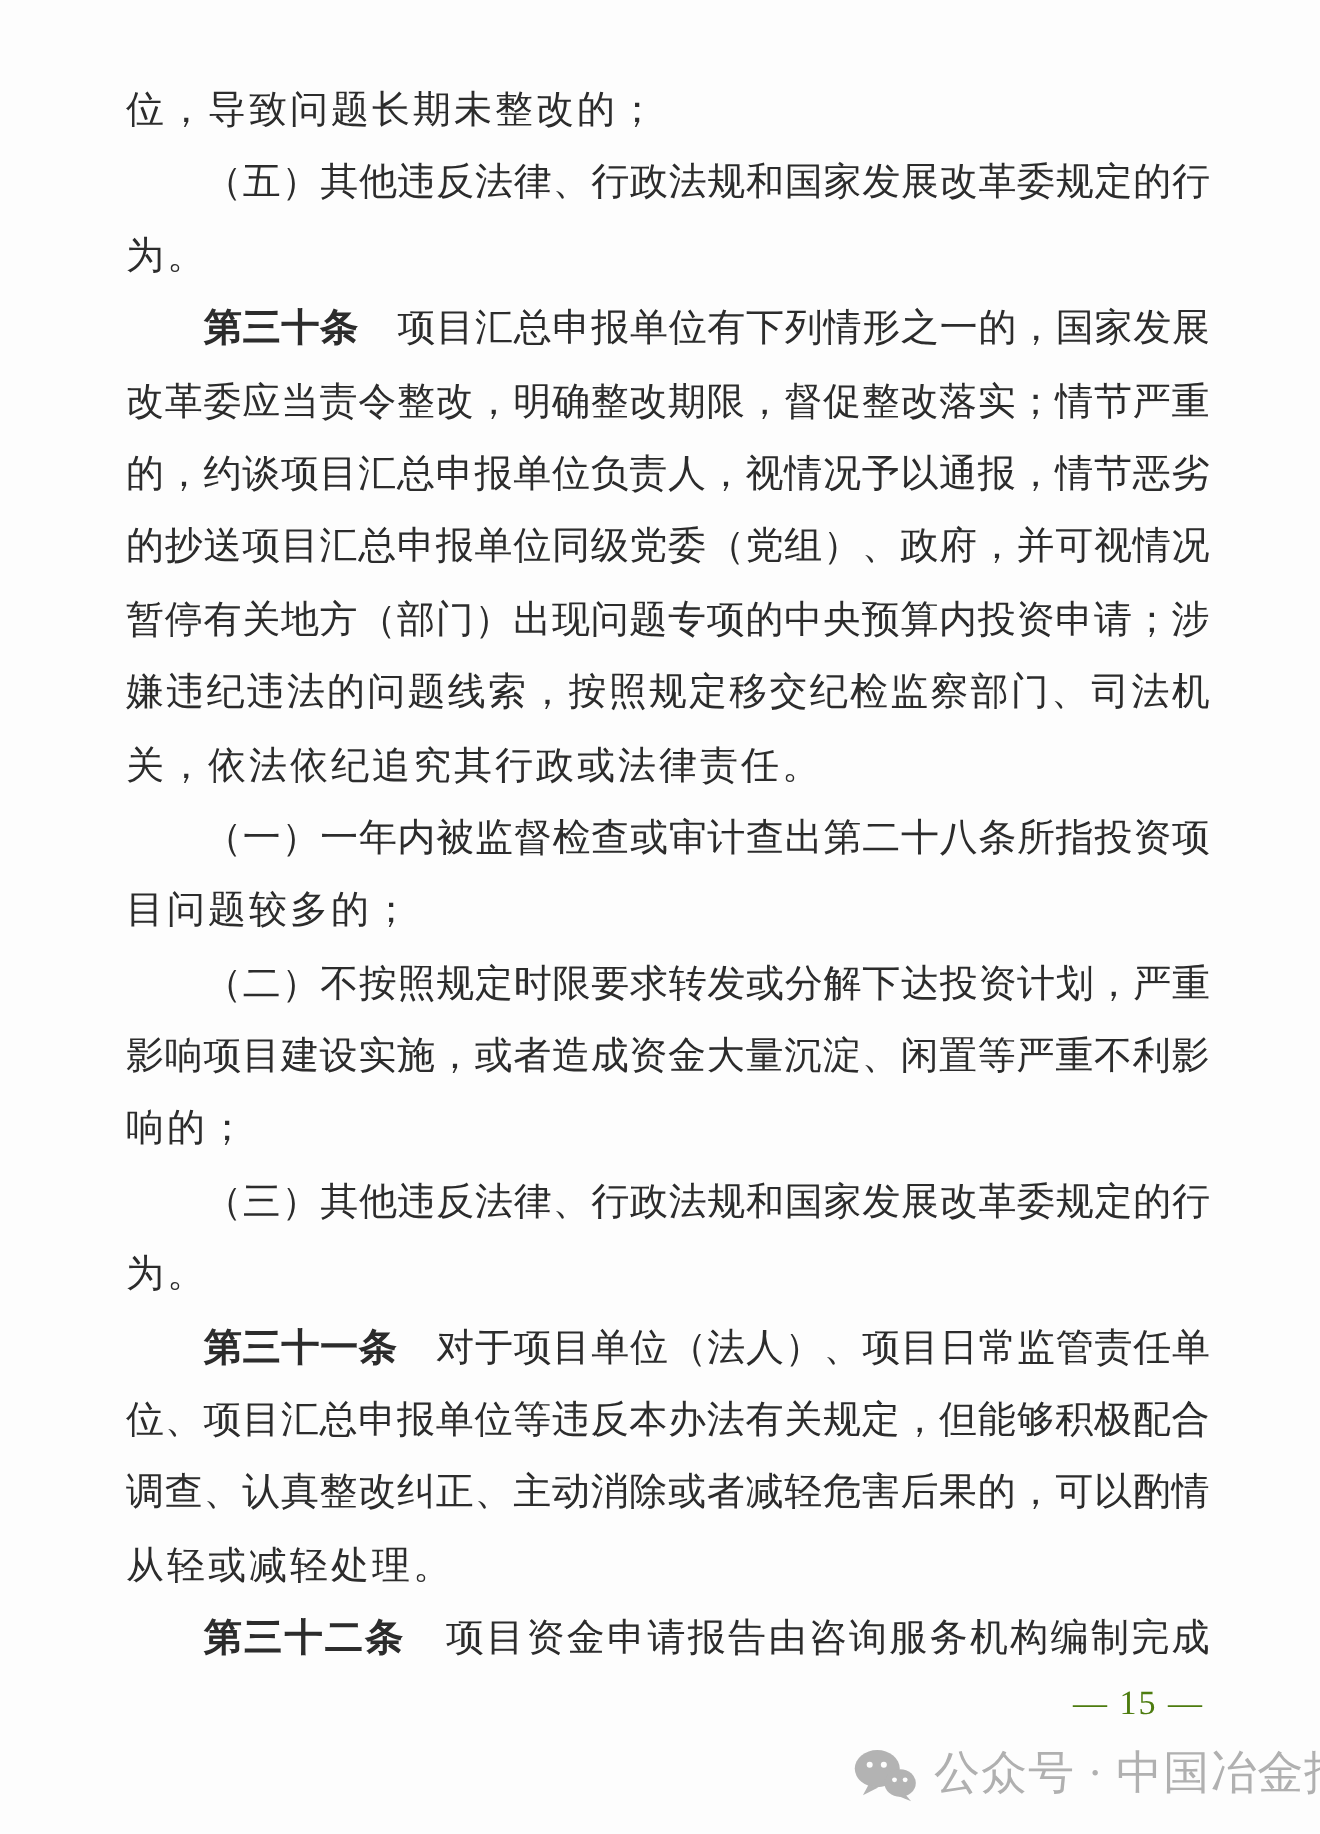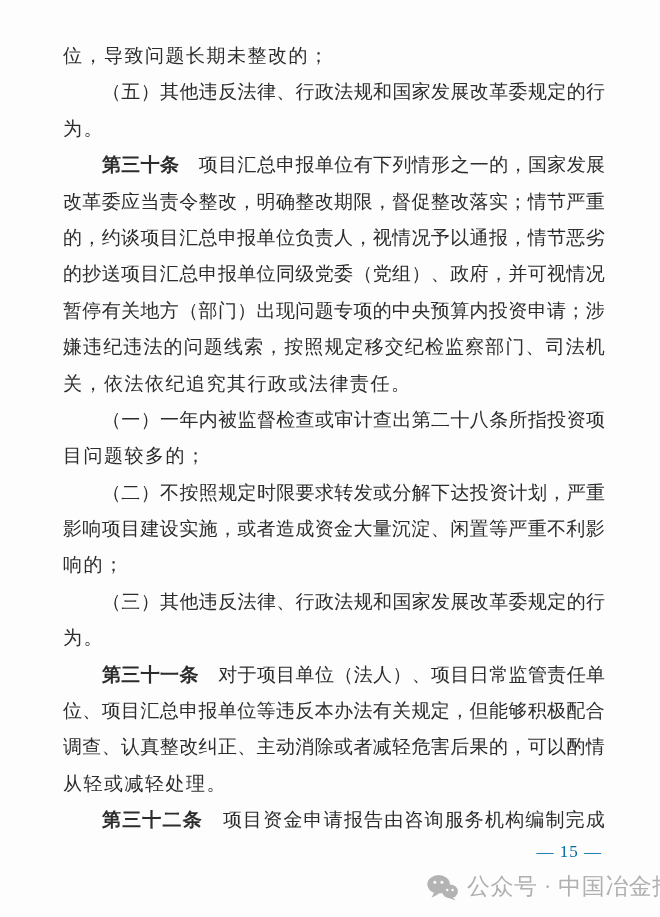--- a/index.html
+++ b/index.html
@@ -47,7 +47,7 @@
     line-height: 22px;
     font-size: 17px;
     letter-spacing: 1px;
-    color: #0369a1;
+    color: #4d7c0f;
     font-family: "Liberation Serif", serif;
     text-align: center;
   }

